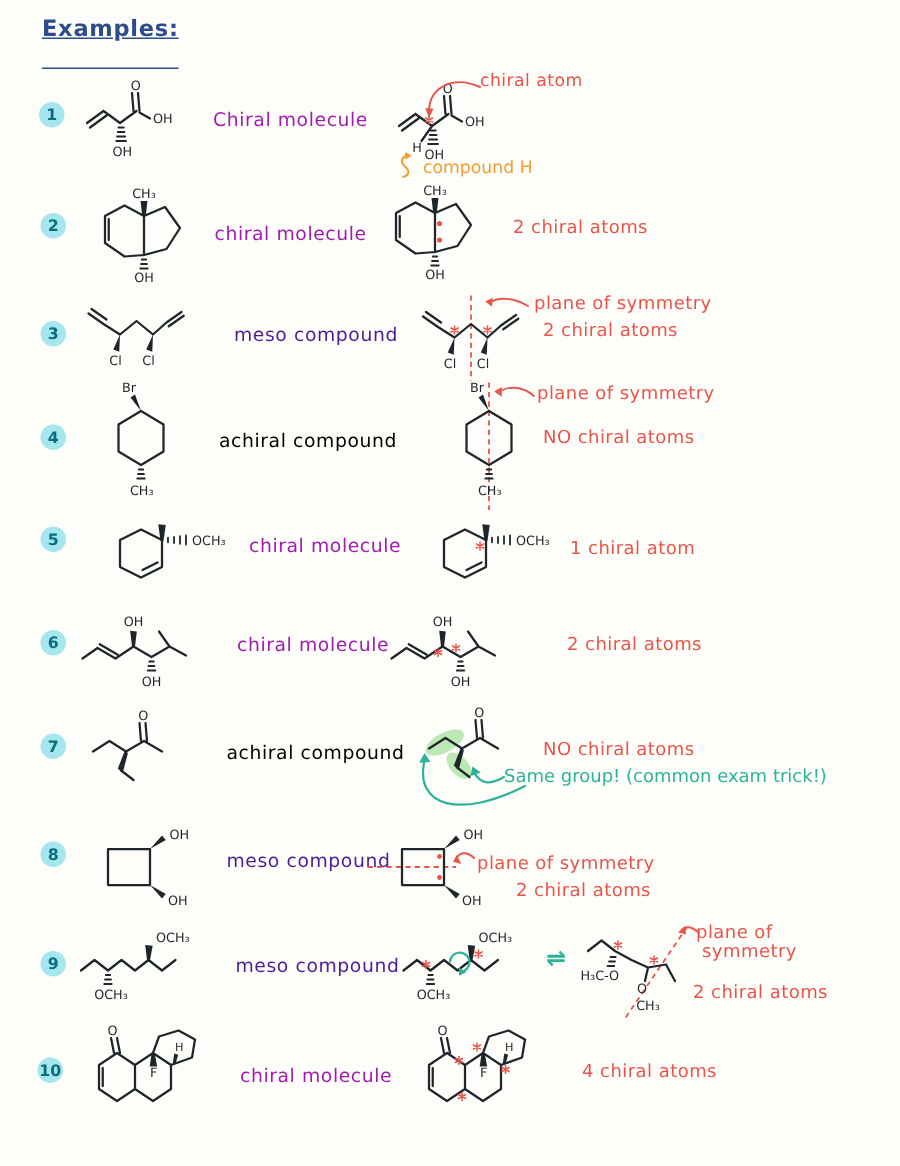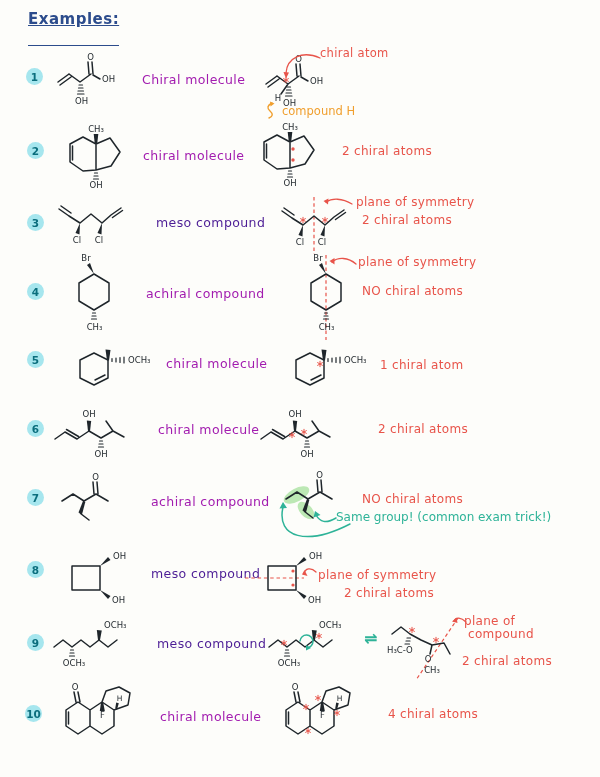--- a/index.html
+++ b/index.html
@@ -10,7 +10,7 @@
   .badge{position:absolute;width:17px;height:17px;border-radius:50%;background:#a6e6ee;color:#0b6e7d;
          font-size:10.5px;font-weight:bold;display:flex;align-items:center;justify-content:center;}
   .lbl{position:absolute;font-size:12.5px;letter-spacing:.4px;white-space:nowrap;}
-  .green{color:#a21caf}.purple{color:#4c1d95}.orange{color:#a21caf}
+  .green{color:#a21caf}.purple{color:#4c1d95}.orange{color:#000000}
   .note{position:absolute;color:#e8544a;font-size:12px;letter-spacing:.3px;white-space:nowrap;}
   .onote{position:absolute;color:#f09f2e;font-size:11.5px;white-space:nowrap;}
   .tnote{position:absolute;color:#2eb398;font-size:12px;white-space:nowrap;}

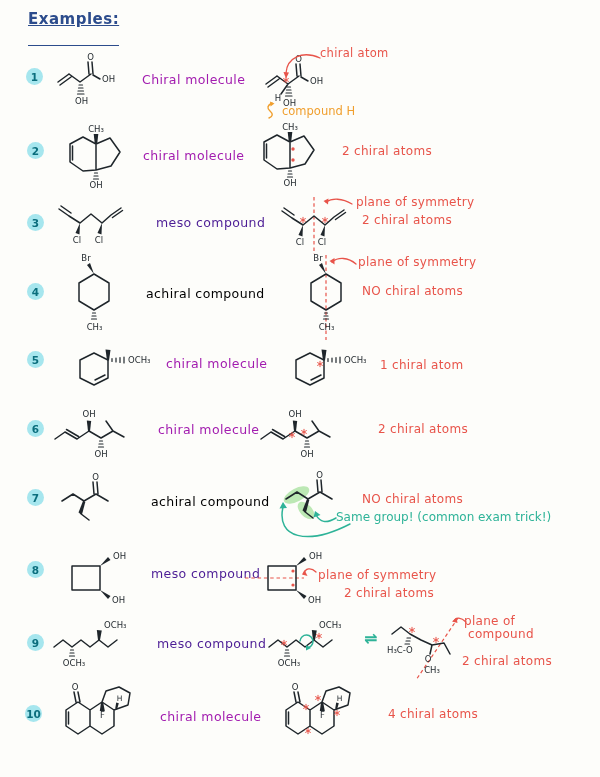--- a/index.html
+++ b/index.html
@@ -337,7 +337,7 @@
     </svg>
     <div class="note" style="left:464px;top:615px;line-height:13px">
       <div>plane of</div>
-      <div style="margin-left:4px">compound</div>
+      <div style="margin-left:4px">symmetry</div>
     </div>
     <div class="note" style="left:462px;top:654px">2 chiral atoms</div>
   </div>

